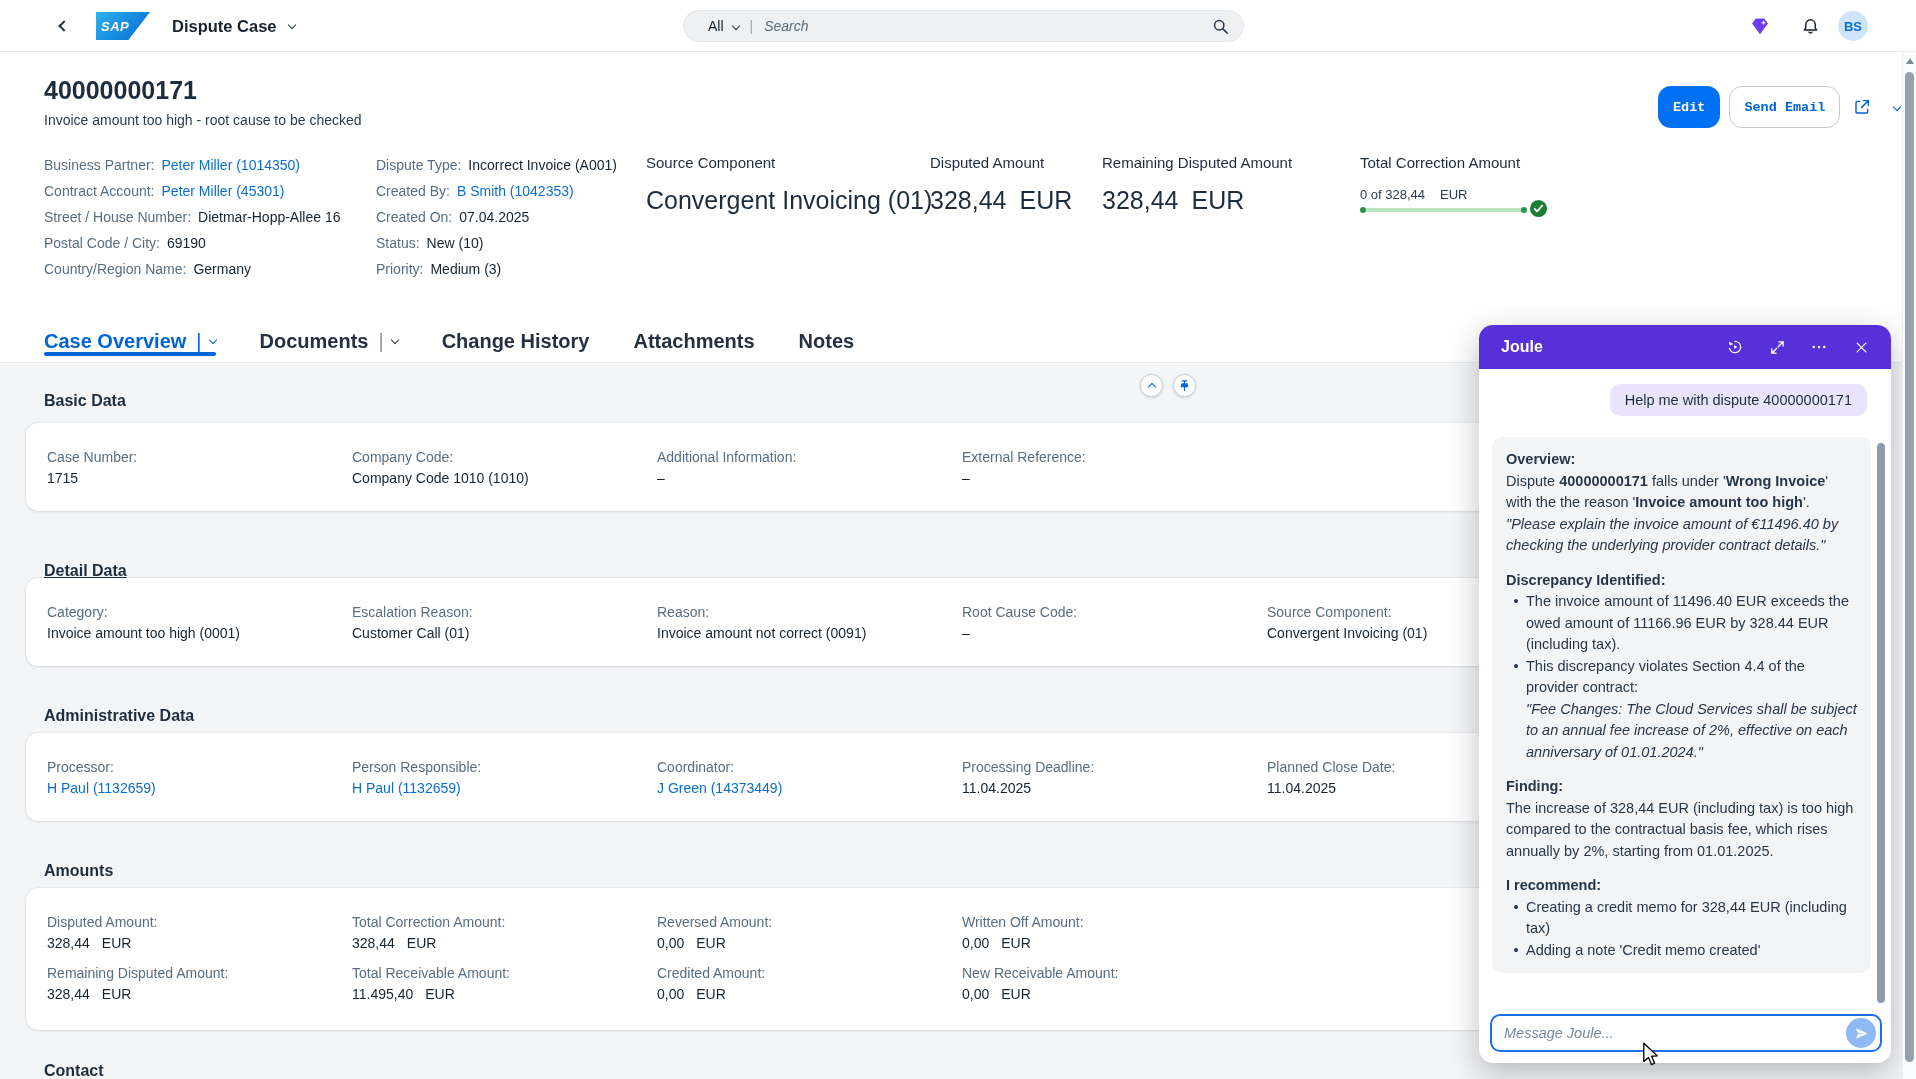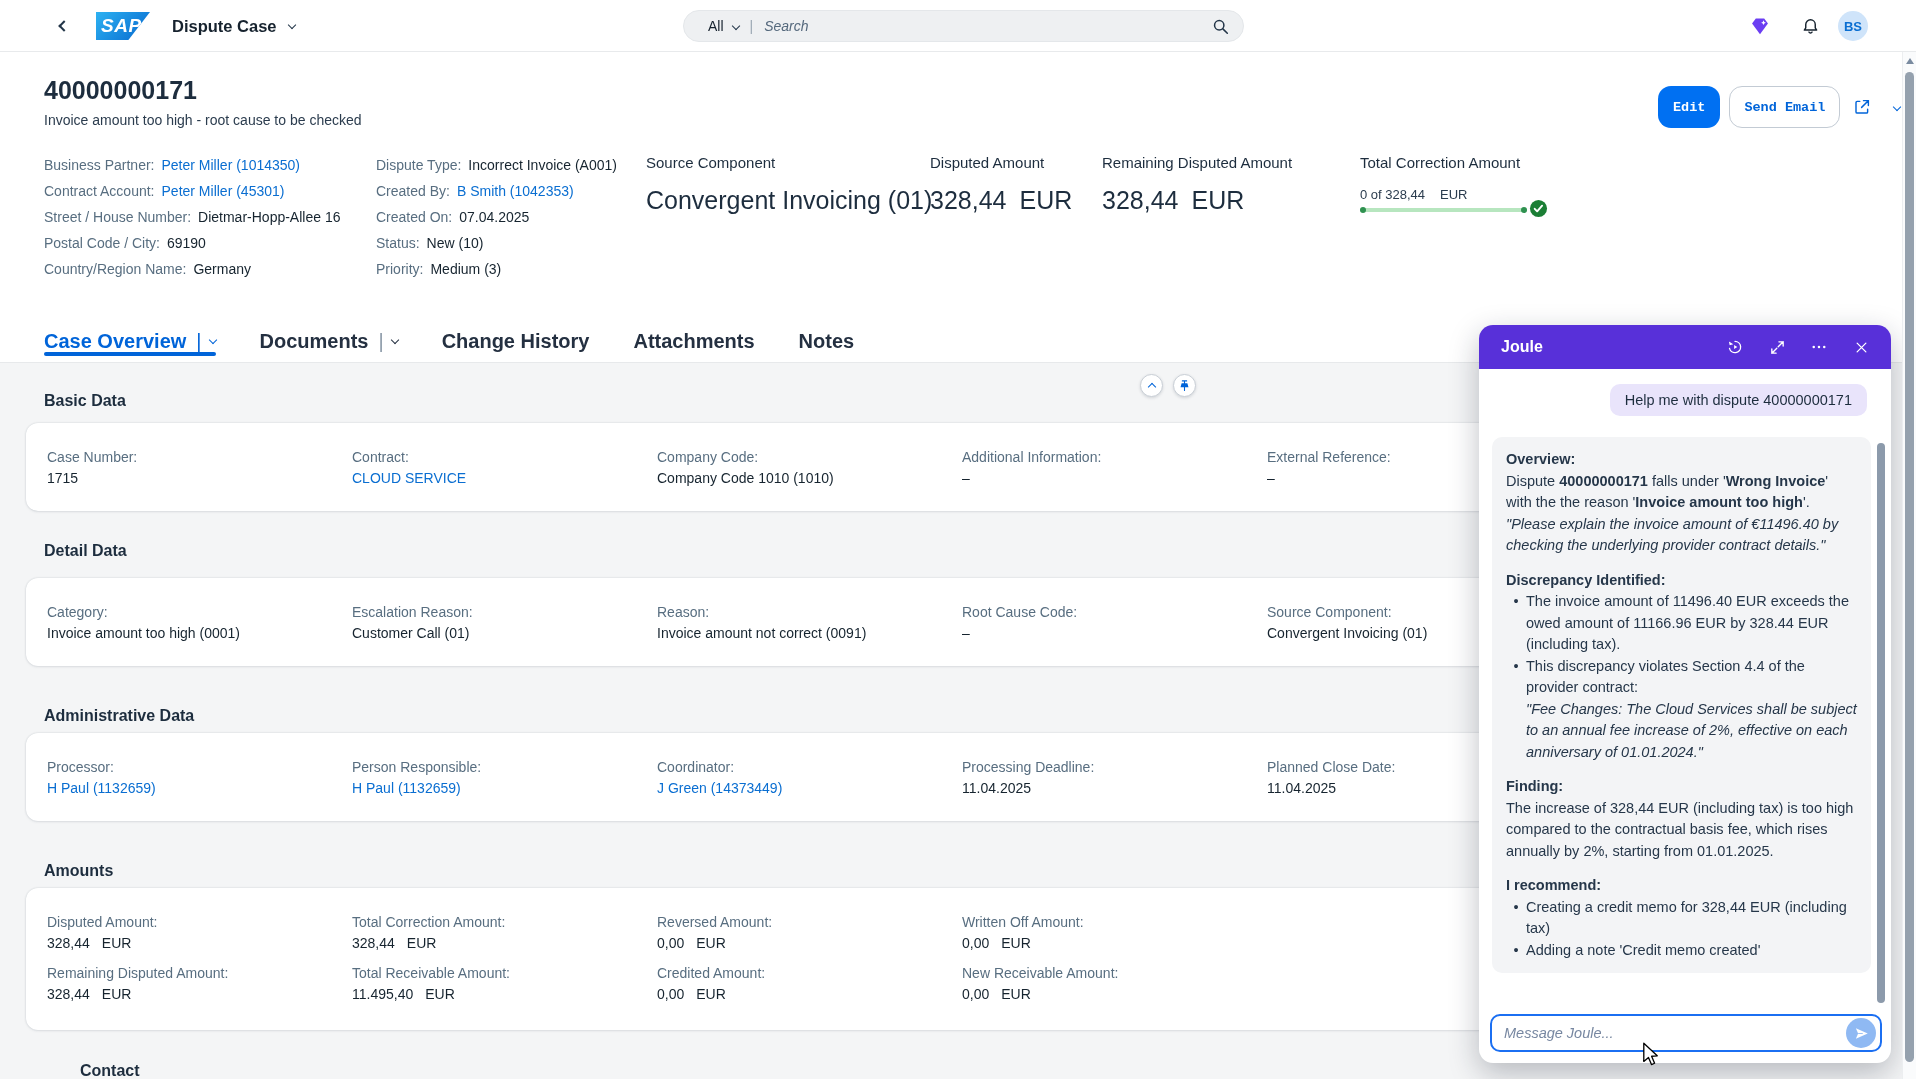--- a/index.html
+++ b/index.html
@@ -14,7 +14,7 @@
   .chev.sm { width:6px; height:6px; border-width:1.5px; }
   .chev.up { transform:rotate(-135deg); }
   .chev.left { transform:rotate(135deg); }
-  .sap-logo { position:absolute; left:96px; top:12px; width:54px; height:28px; background:linear-gradient(135deg,#2db2f2 0%,#0a6ed1 90%); clip-path:polygon(0 0,100% 0,60% 100%,0 100%); color:#fff; font-weight:bold; font-style:italic; font-size:19px; display:flex; align-items:center; padding-left:5px; letter-spacing:.5px; }
+  .sap-logo { position:absolute; left:96px; top:12px; width:54px; height:28px; background:linear-gradient(135deg,#2db2f2 0%,#0a6ed1 90%); clip-path:polygon(0 0,100% 0,60% 100%,0 100%); color:#fff; font-weight:bold; font-style:italic; font-size:13px; display:flex; align-items:center; padding-left:5px; letter-spacing:.5px; }
   .app-title { position:absolute; left:172px; top:0; height:52px; display:flex; align-items:center; gap:12px; font-size:16.5px; font-weight:bold; color:#16222e; cursor:pointer; }
   .app-title .chev { margin-top:-3px; color:#223548; }
   .shell-search { position:absolute; left:683px; top:10px; width:561px; height:32px; background:#eef0f2; border:1px solid #e4e7ea; border-radius:16px; display:flex; align-items:center; padding:0 14px 0 24px; gap:9px; }

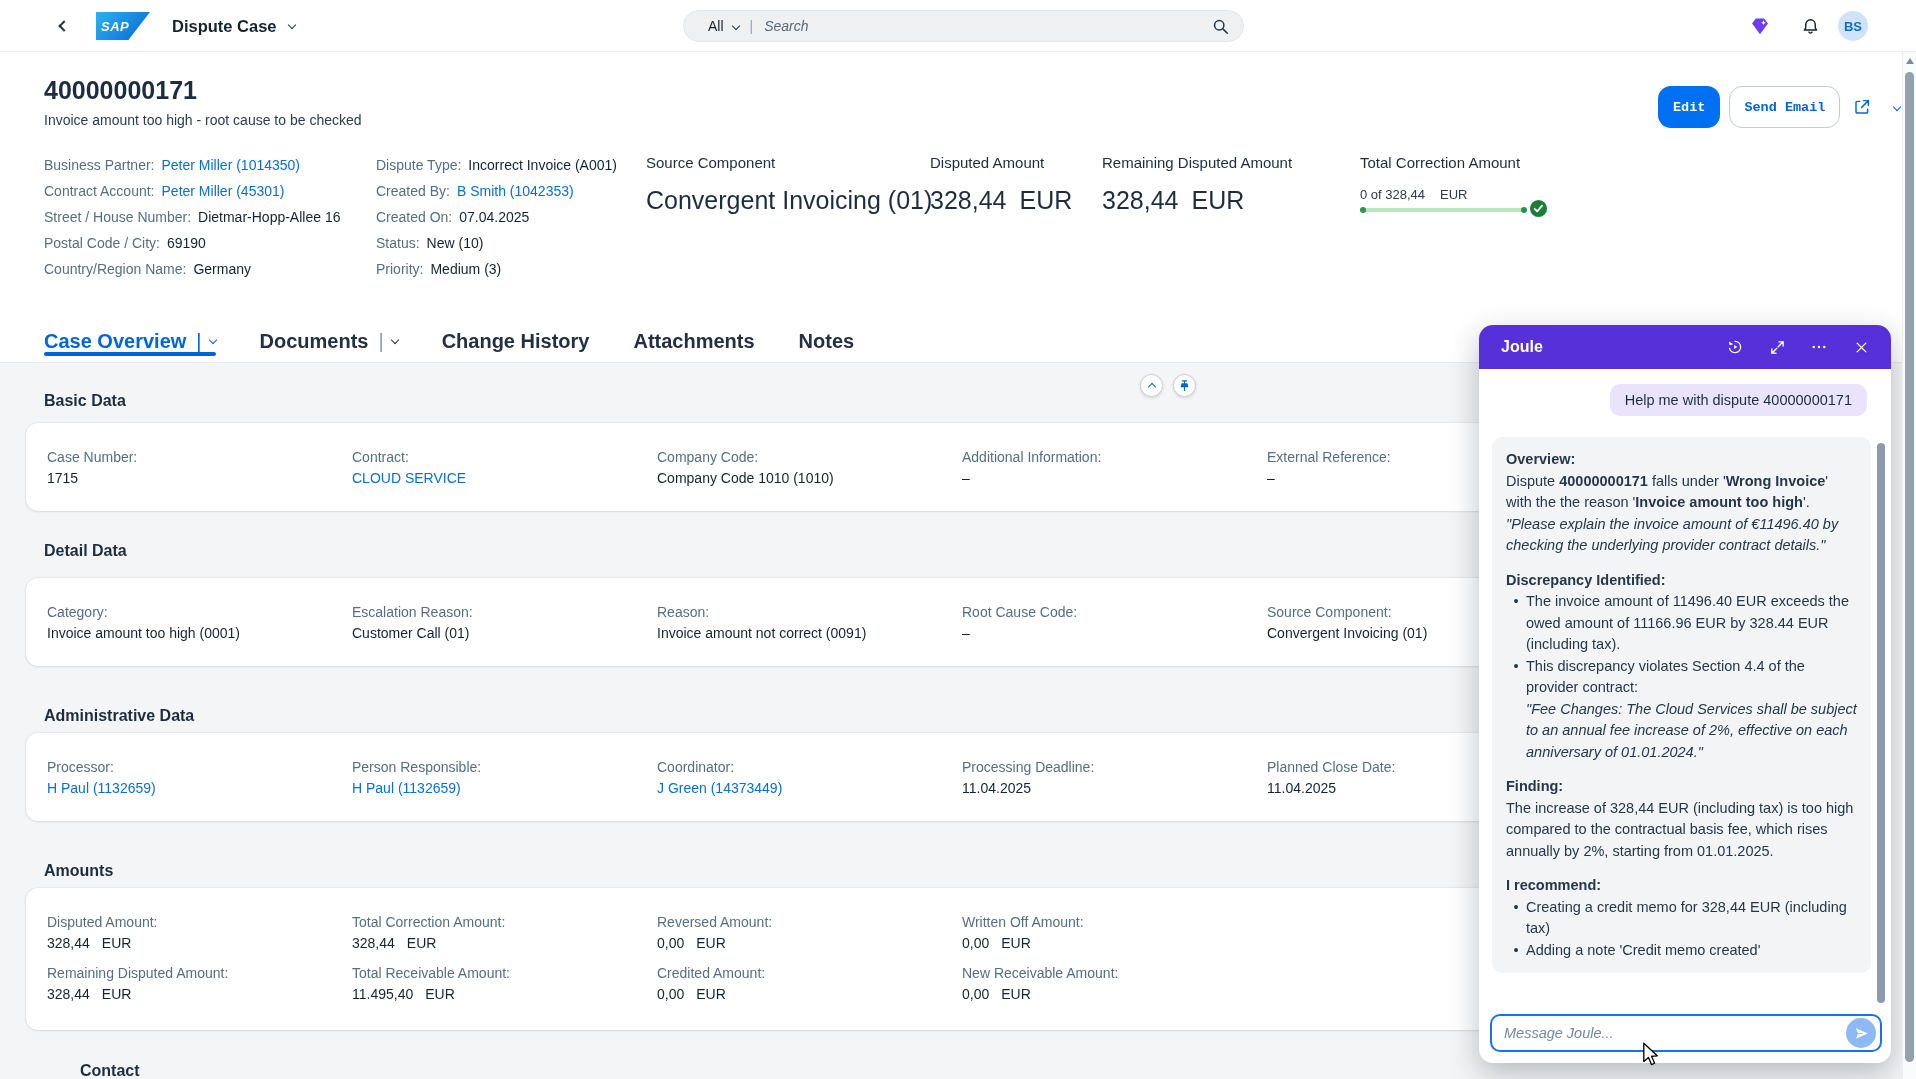--- a/index.html
+++ b/index.html
@@ -294,10 +294,6 @@
     <div class="fld">
           <div class="fld-label">Case Number:</div>
           <div class="fld-value">1715</div>
-        </div>
-        <div class="fld">
-          <div class="fld-label">Contract:</div>
-          <div class="fld-value link">CLOUD SERVICE</div>
         </div>
         <div class="fld">
           <div class="fld-label">Company Code:</div>

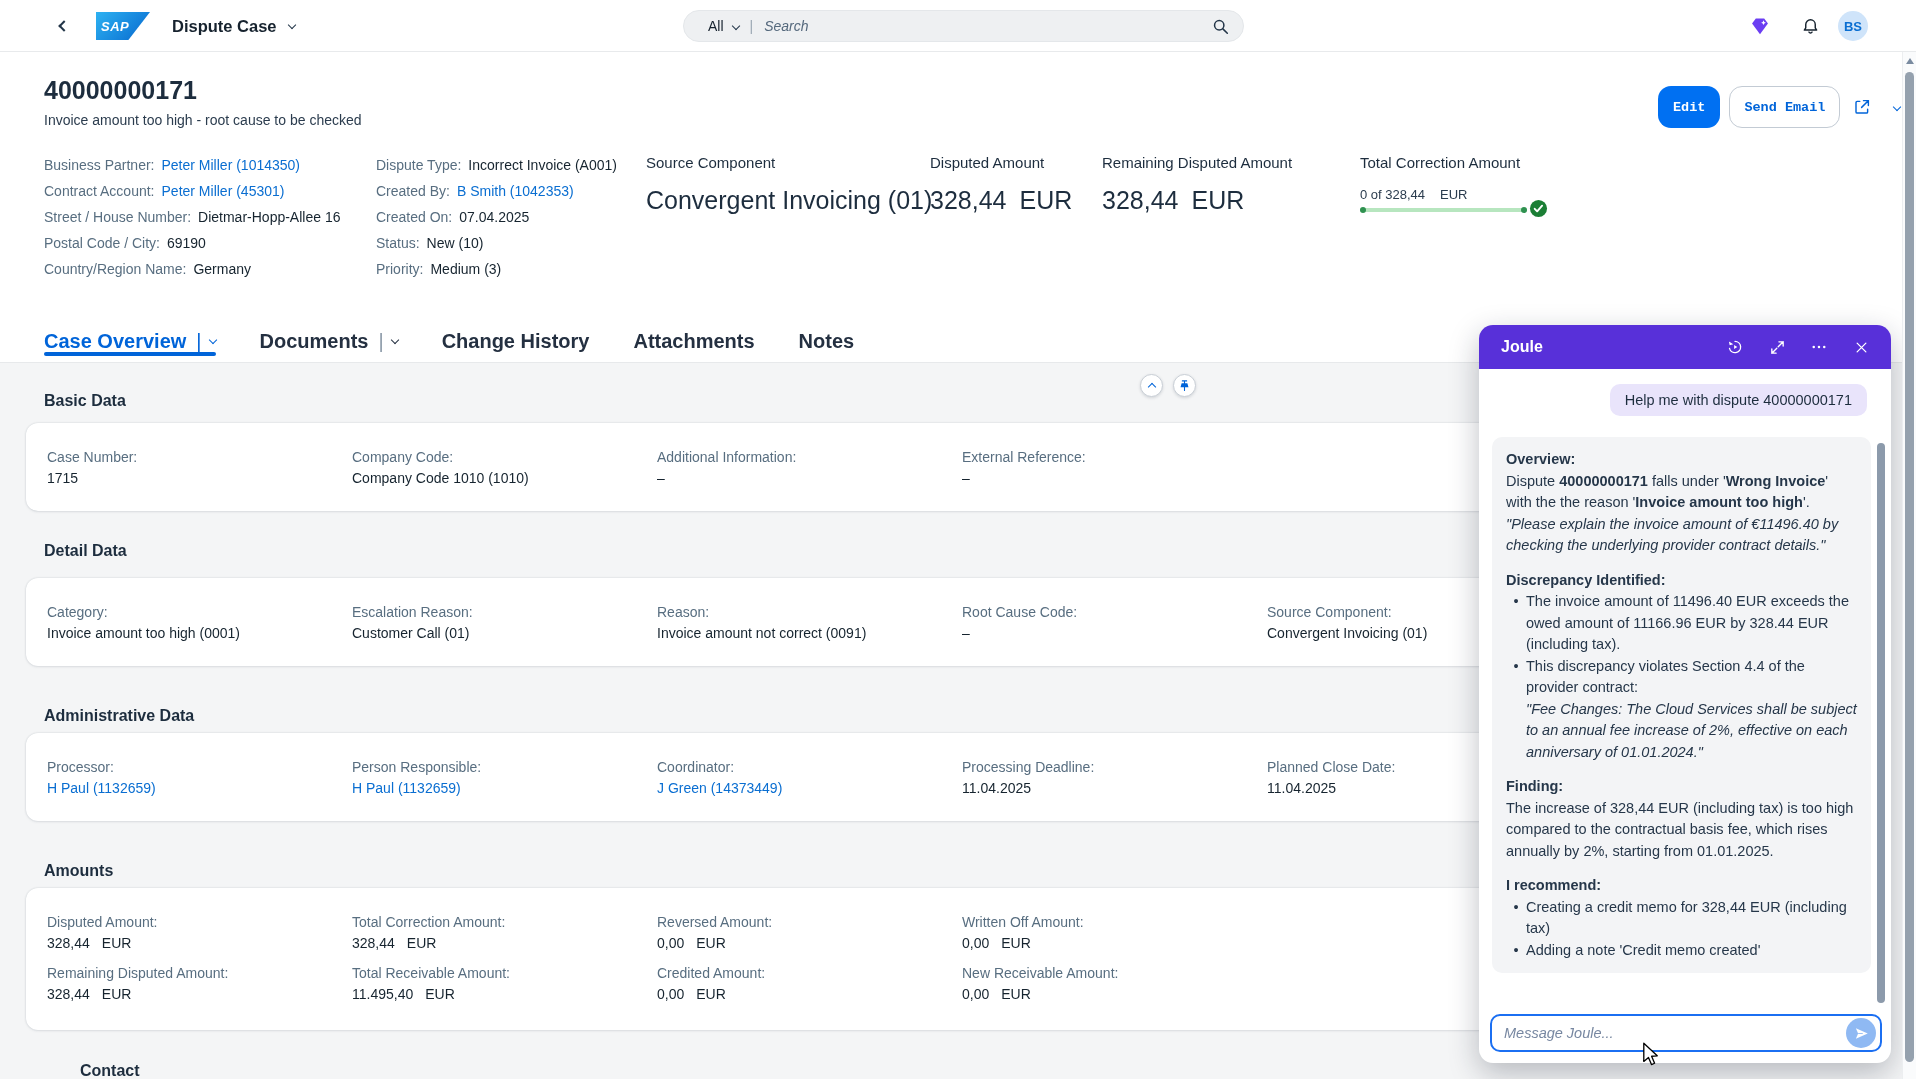--- a/index.html
+++ b/index.html
@@ -310,7 +310,7 @@
       </div>
   </div>
 
-  <div class="sec-title" style="top:542px;">Detail Data</div>
+  <div class="sec-title" style="top:562px;text-decoration:underline;">Detail Data</div>
   <div class="card" style="top:578px;height:88px;">
     <div class="card-grid">
 

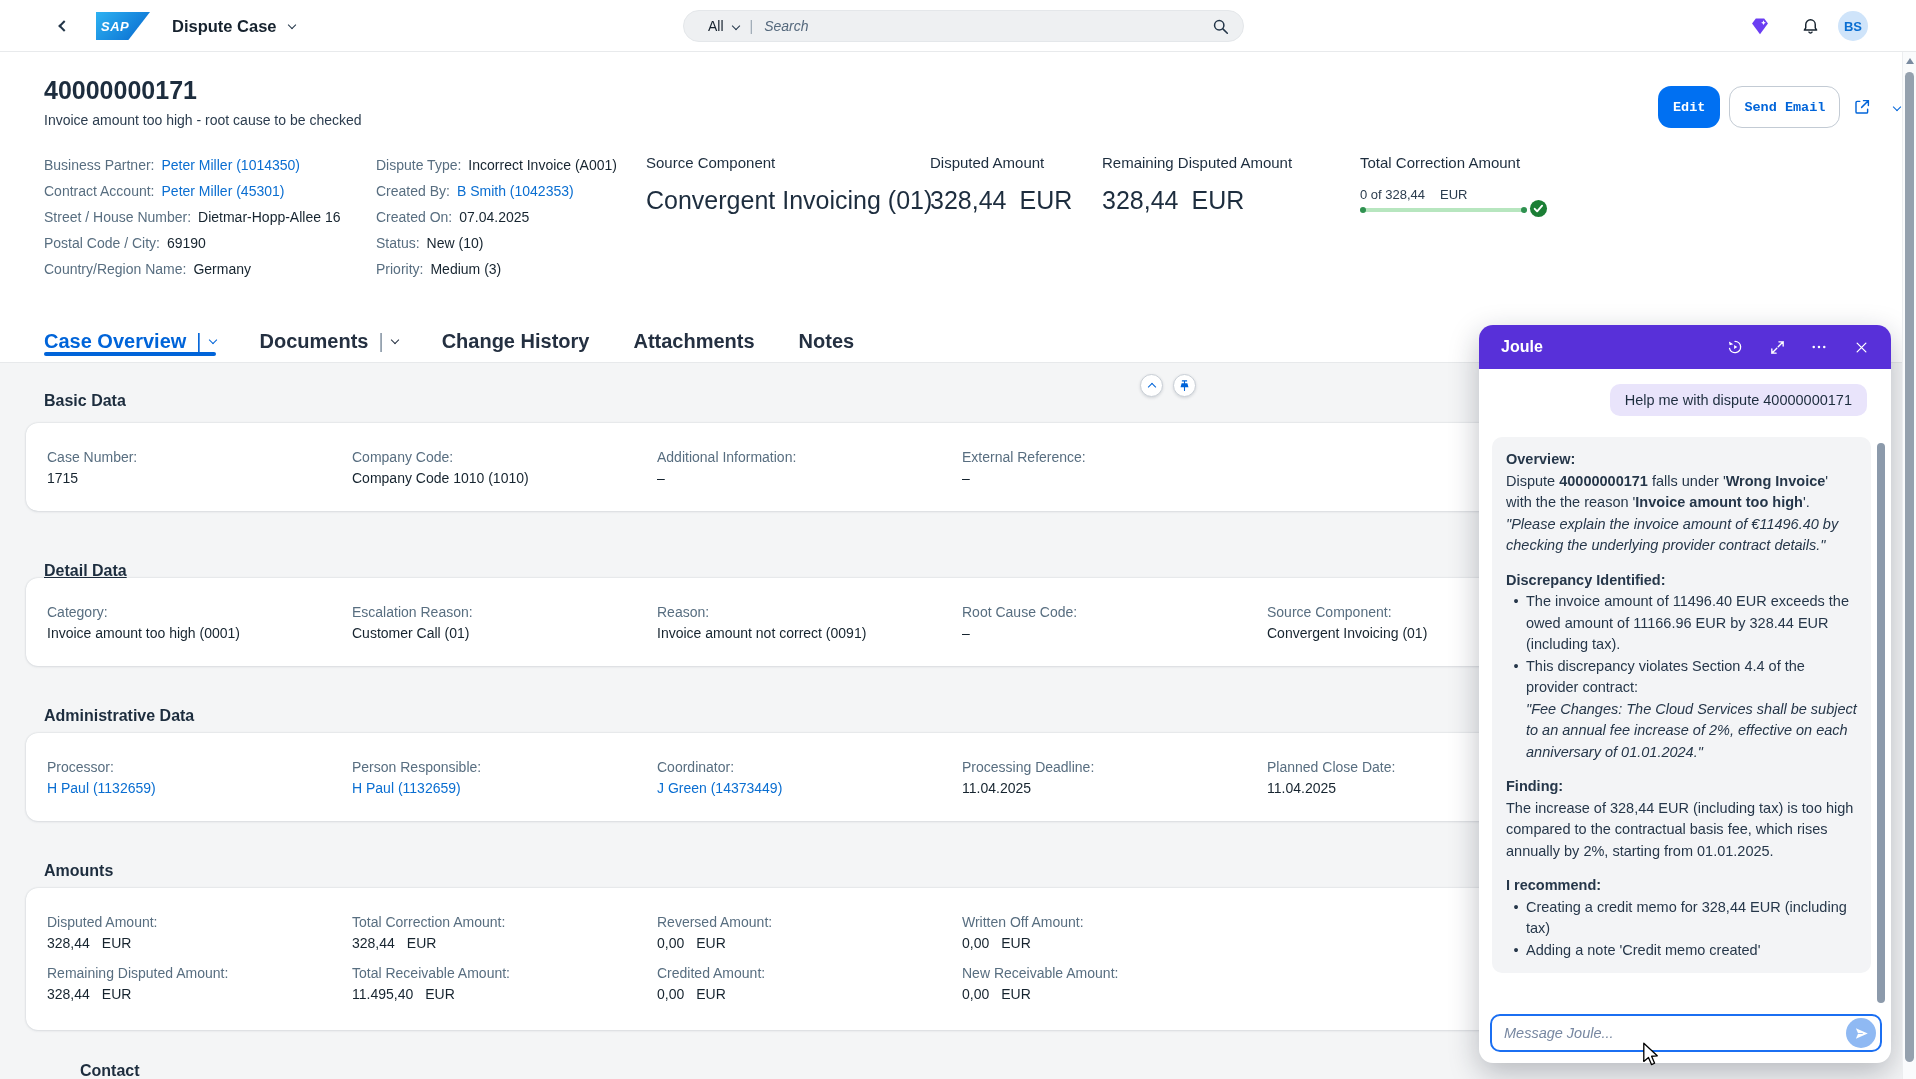--- a/index.html
+++ b/index.html
@@ -403,7 +403,7 @@
       </div>
   </div>
 
-  <div class="sec-title" style="top:1062px;margin-left:36px;">Contact</div>
+  <div class="sec-title" style="top:1062px;">Contact</div>
 
   <div class="joule">
     <div class="joule-head">

